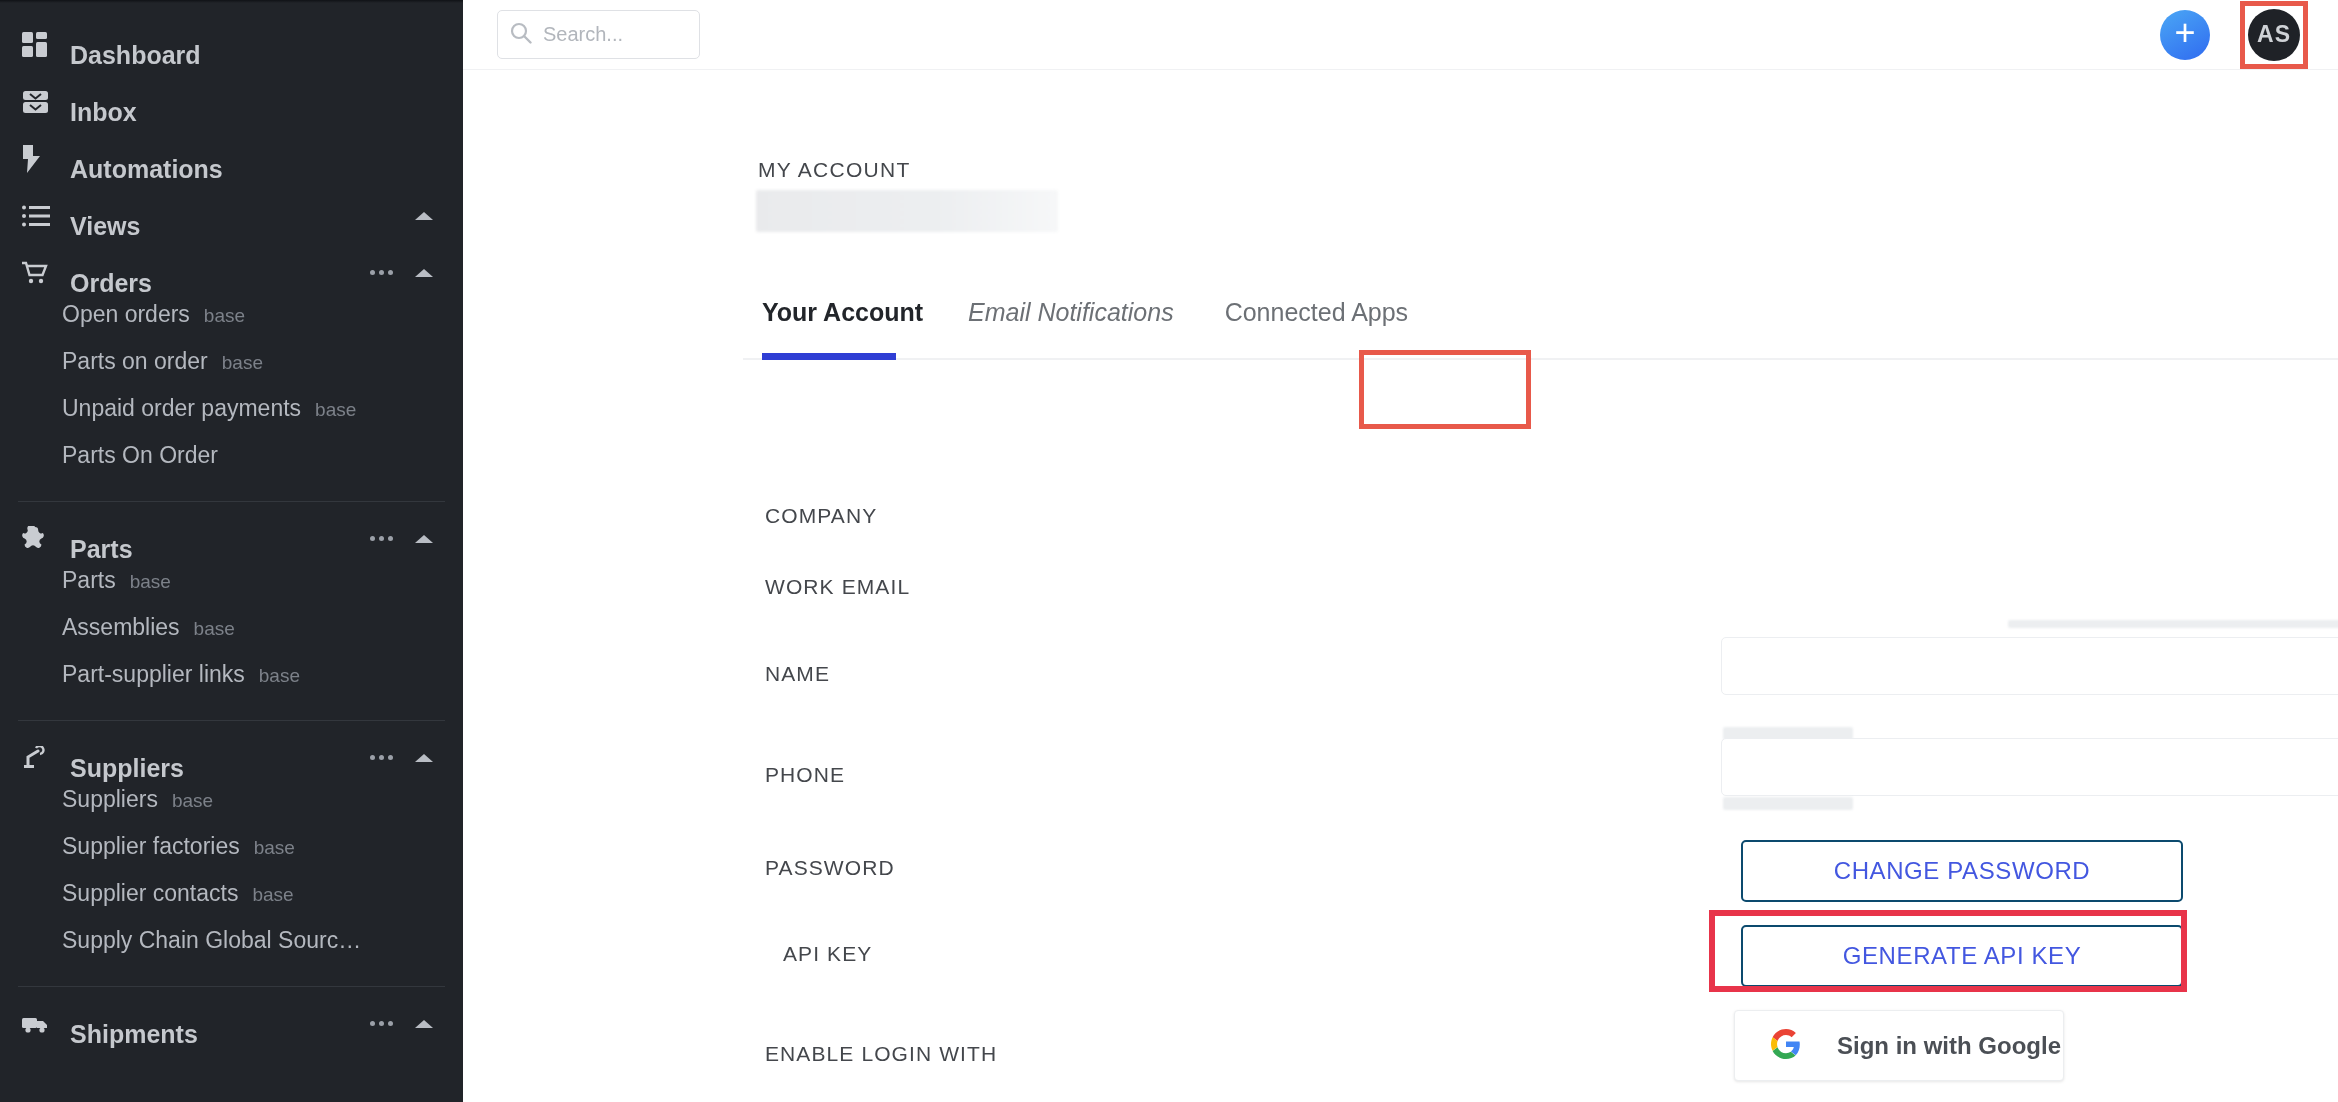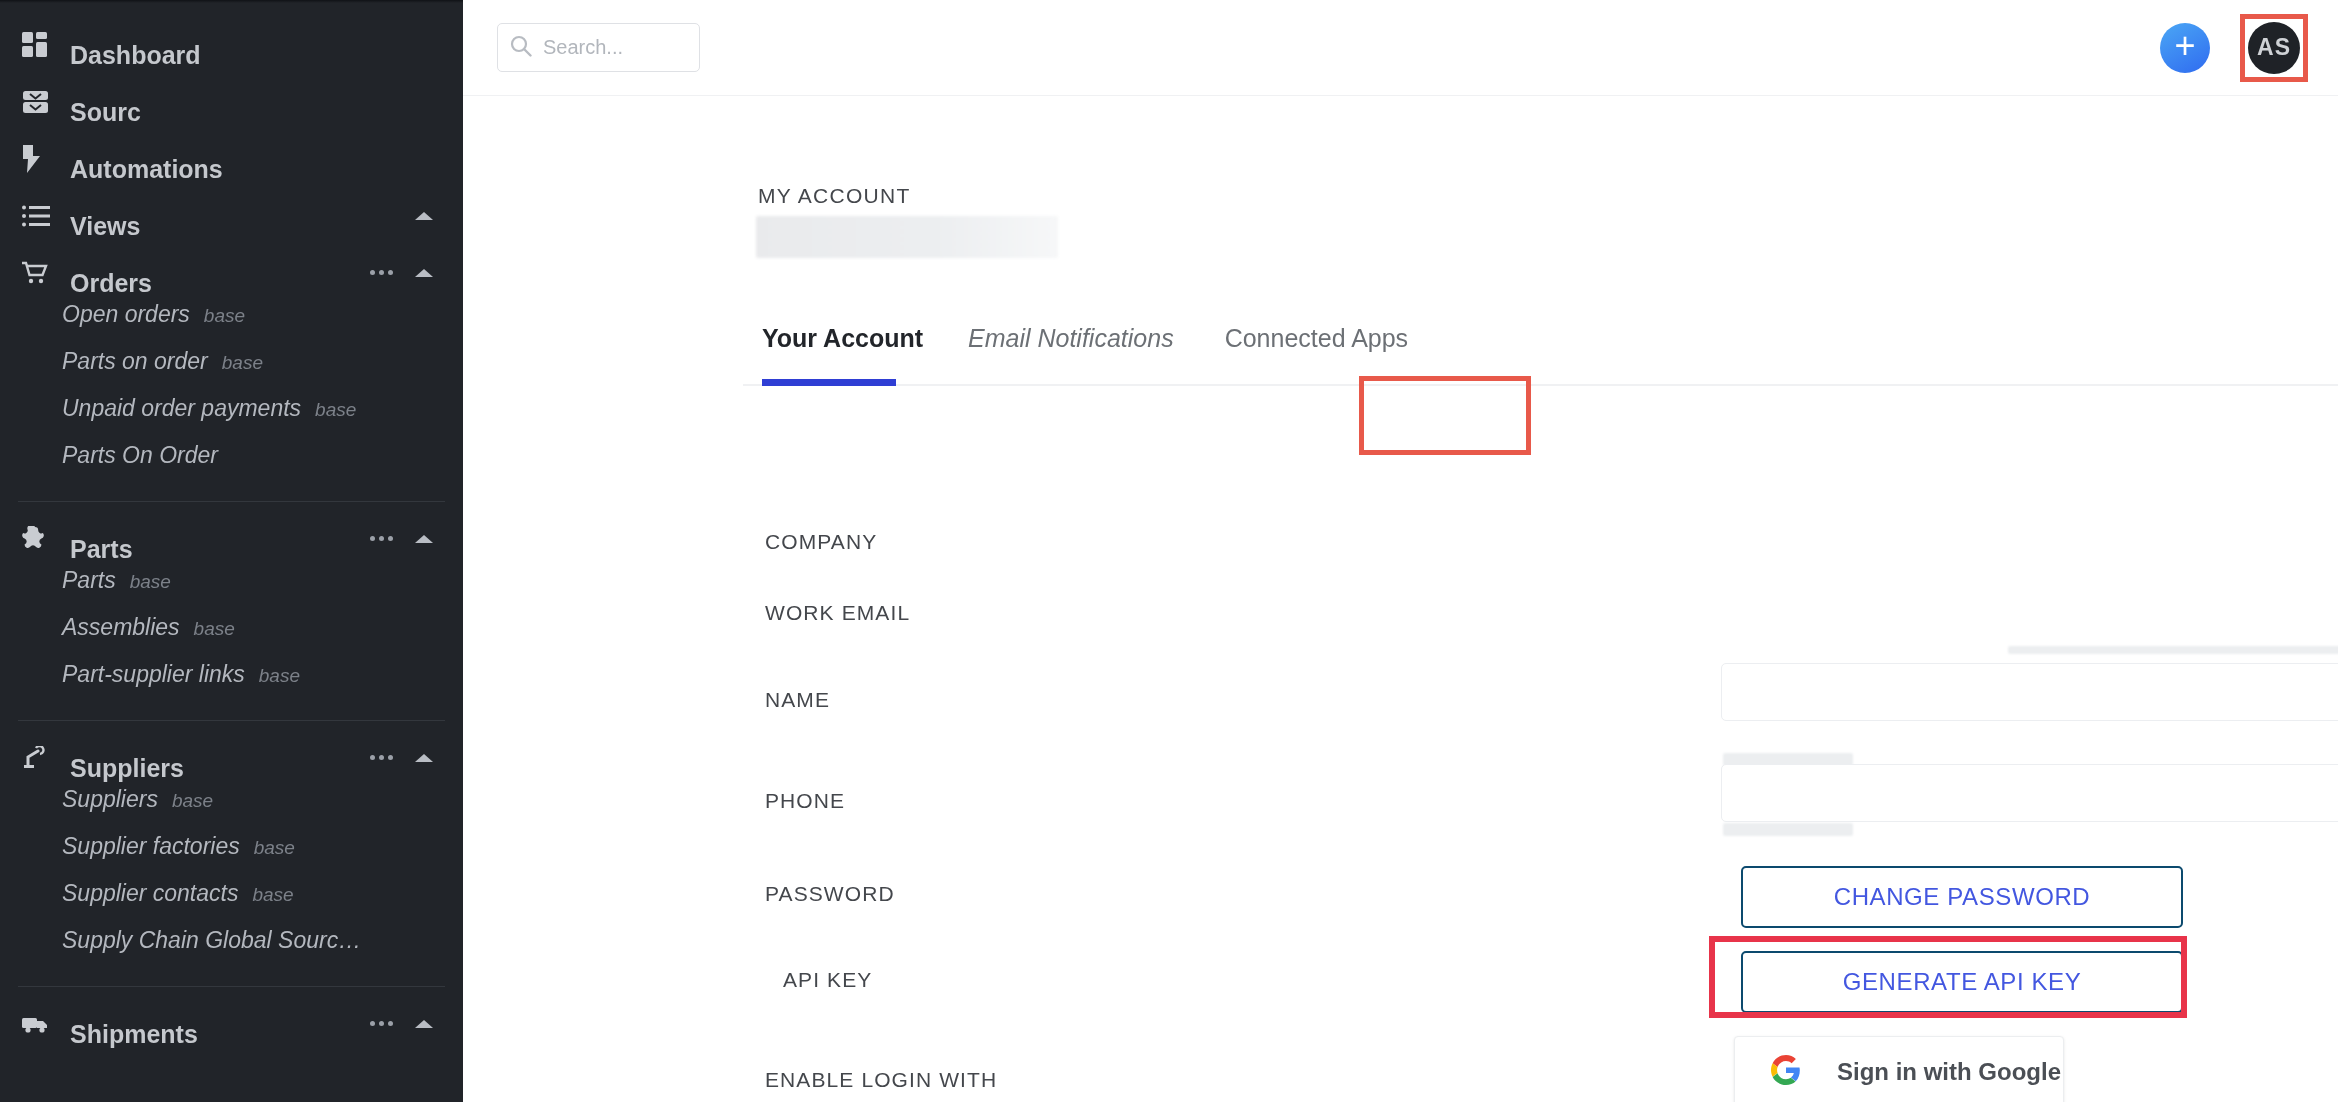--- a/index.html
+++ b/index.html
@@ -103,7 +103,7 @@
     overflow: hidden;
   }
   #topbar {
-    height: 96px;
+    height: 70px;
     display: flex; align-items: center;
     padding: 0 30px 0 34px;
     background: #ffffff;

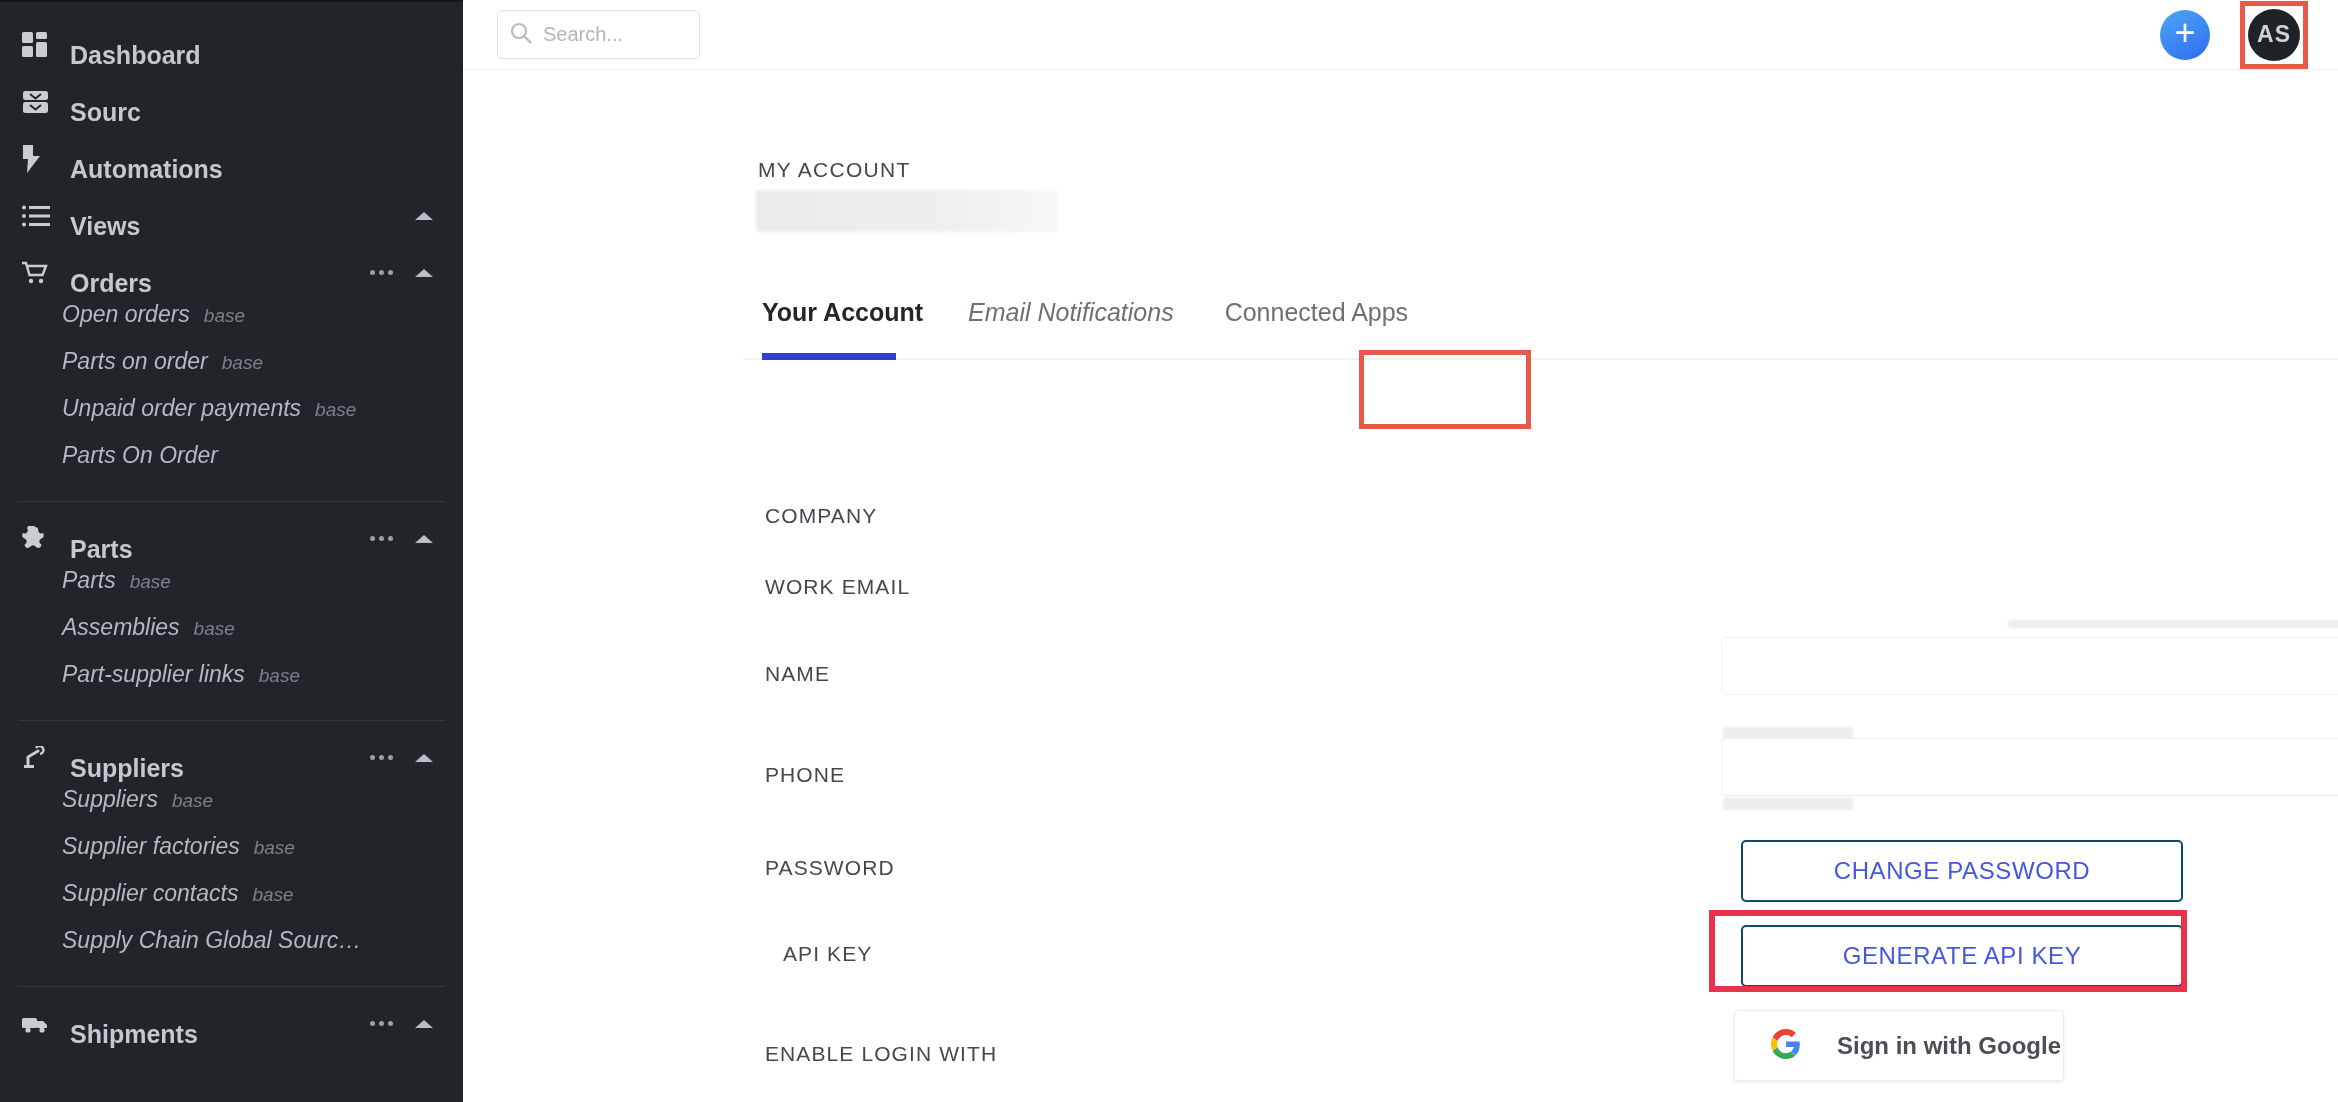--- a/index.html
+++ b/index.html
@@ -295,7 +295,7 @@
             <path d="M8 16 L13.5 20.5 L19 16" fill="none" stroke="#212429" stroke-width="2"></path>
           </svg>
         </span>
-        <span class="nav-label">Sourc</span>
+        <span class="nav-label">Inbox</span>
       </div>
 
       <div class="nav-item">

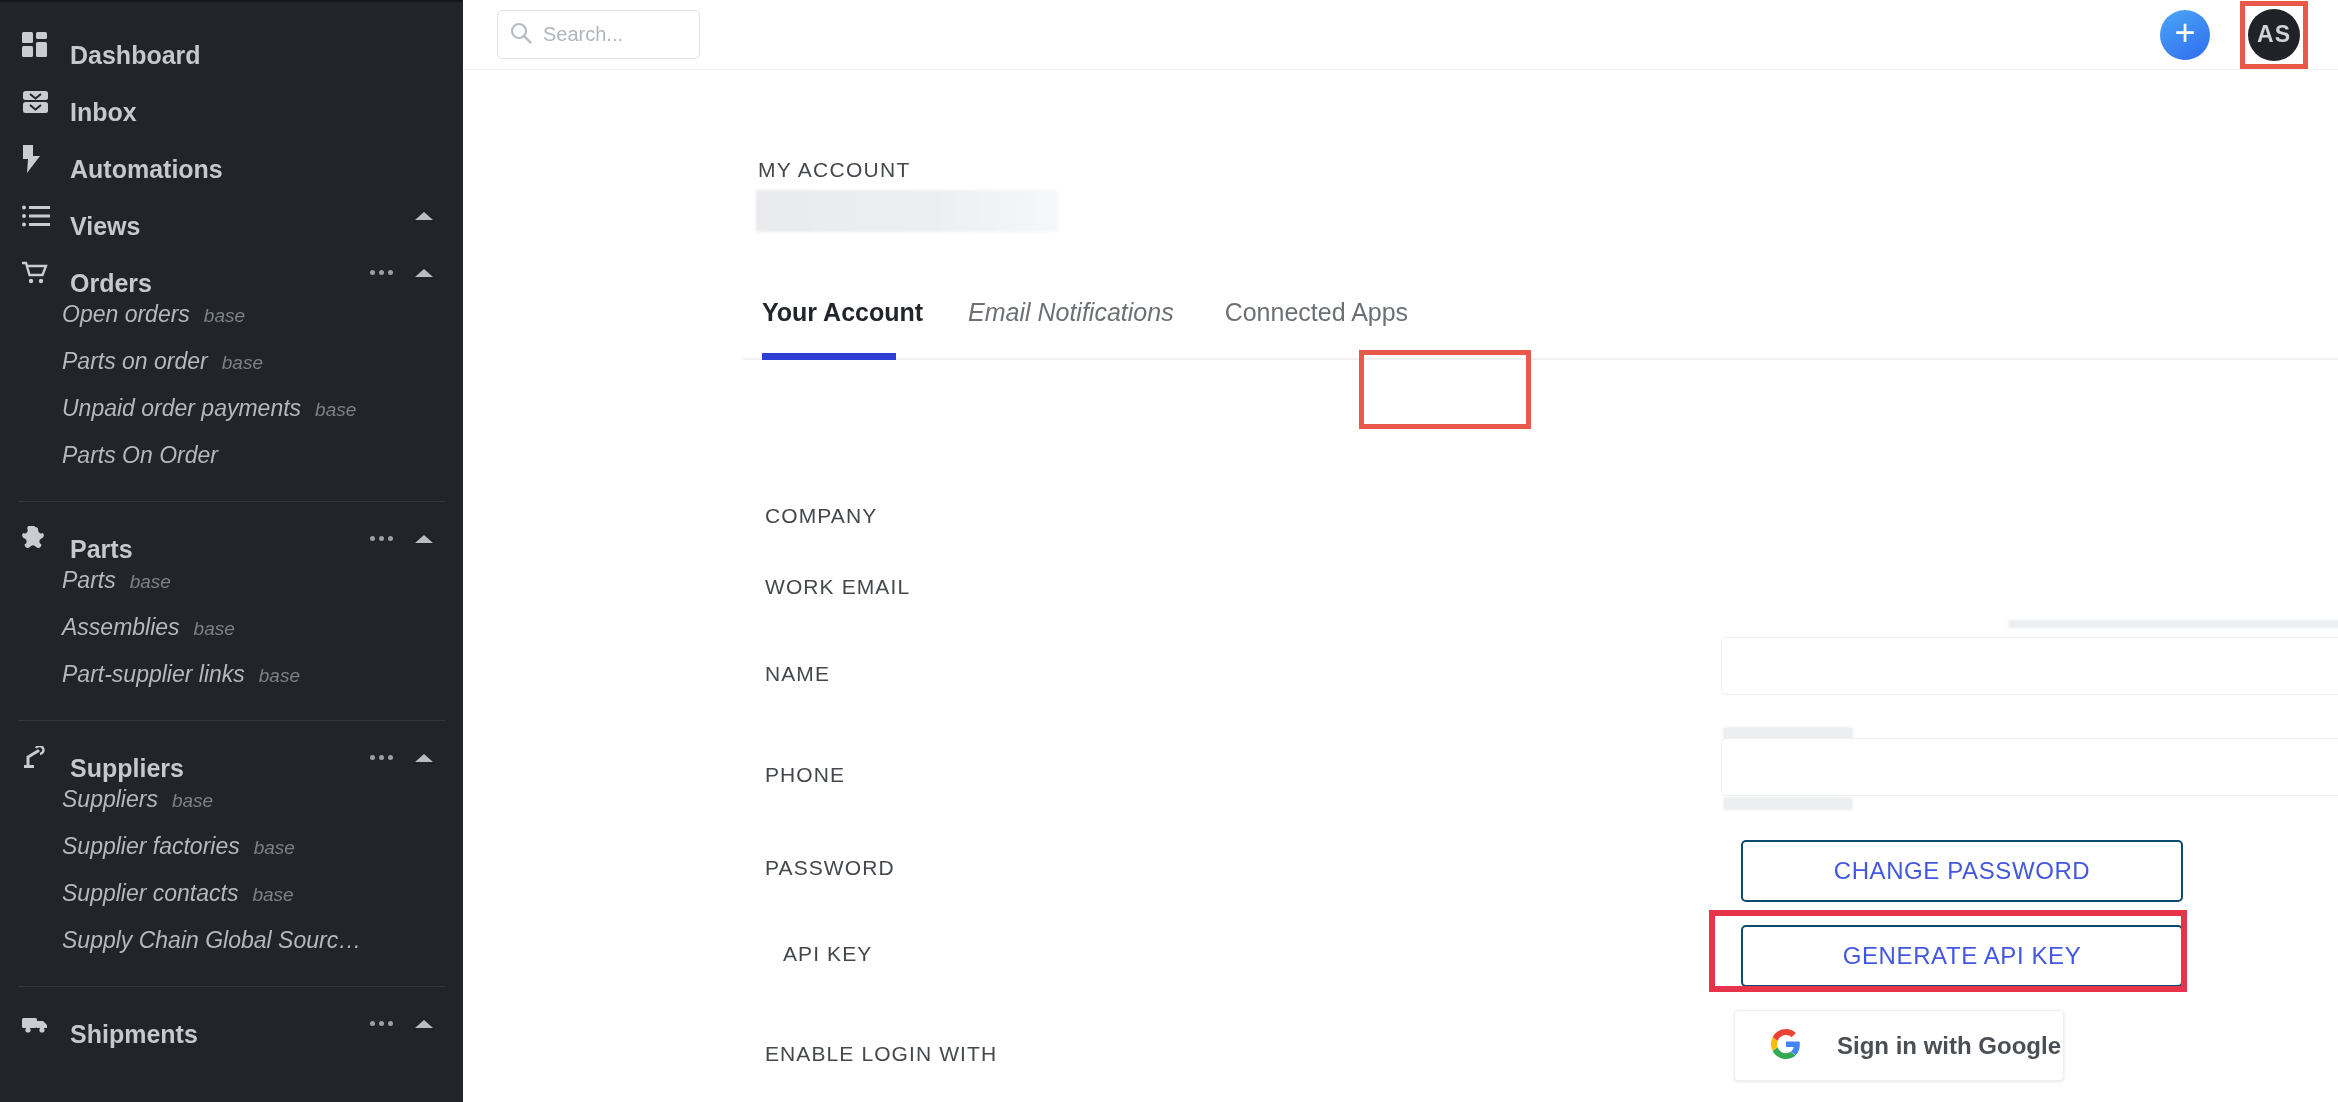--- a/index.html
+++ b/index.html
@@ -80,7 +80,6 @@
     display: flex; align-items: baseline;
     padding-left: 62px;
     cursor: pointer;
-    font-style: italic;
   }
   .sub-label {
     color: #b4b8bf;

